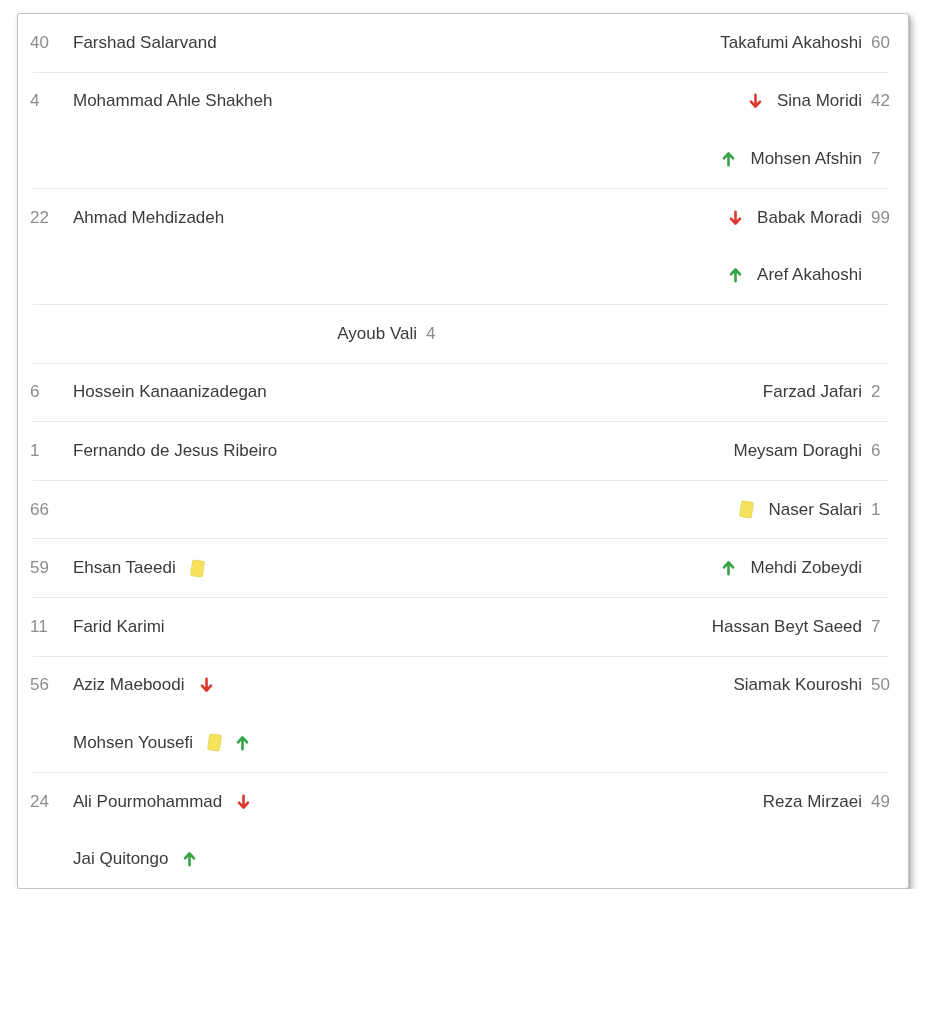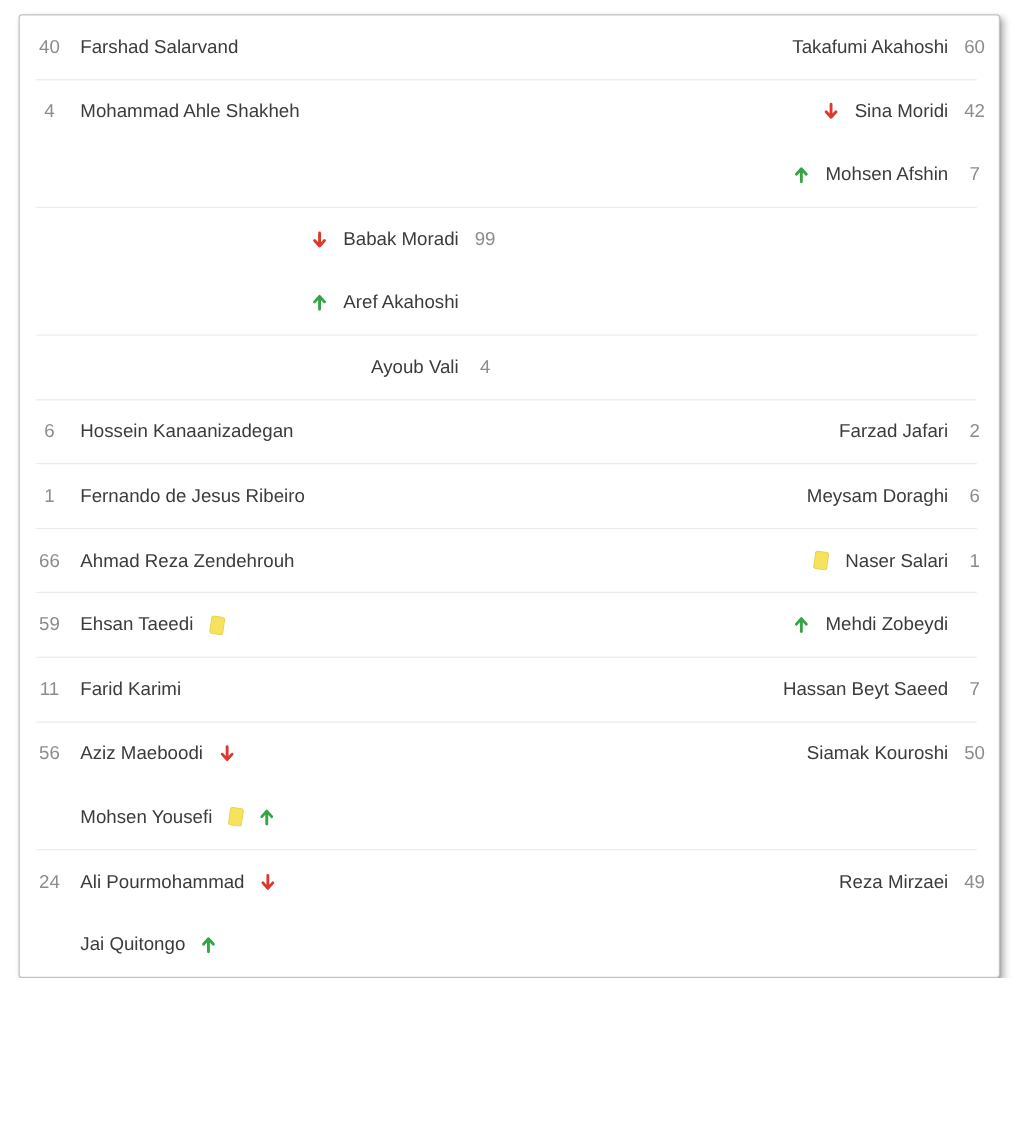--- a/index.html
+++ b/index.html
@@ -34,7 +34,7 @@
   .num {
     width:30px;
     flex:0 0 30px;
-    text-align:center;
+    text-align:left;
     color:#8c8c8c;
   }
   .half.home .num { margin-right:13px; }

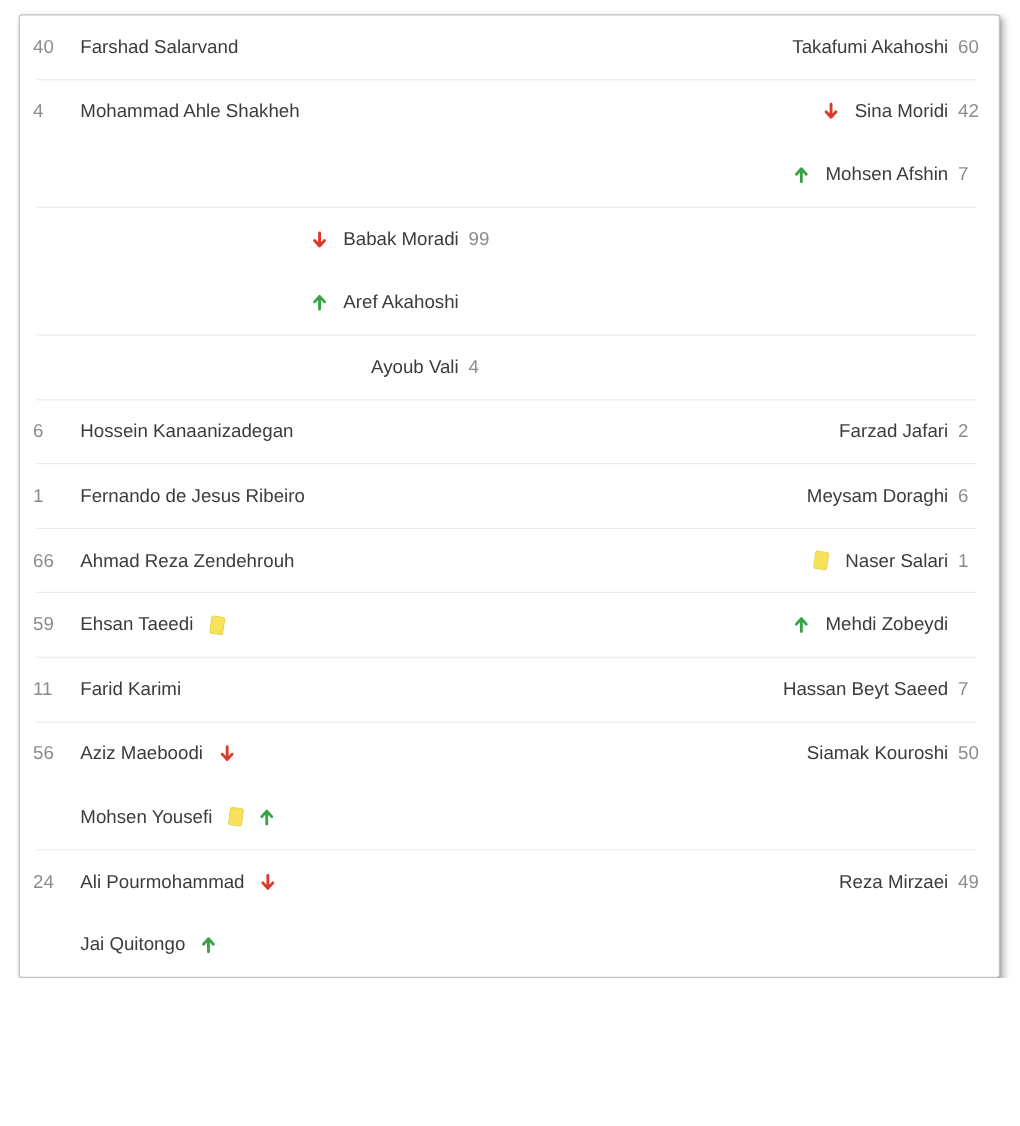--- a/index.html
+++ b/index.html
@@ -111,6 +111,12 @@
       </div>
       <div class="divider" style="background: rgb(233, 233, 233);"></div>
       <div class="row">
+        <div class="half home">
+          <div class="line">
+            <span class="num">22</span>
+            <span class="pname">Ahmad Mehdizadeh</span>
+          </div>
+        </div>
         <div class="half away">
           <div class="line">
             <span class="icon">

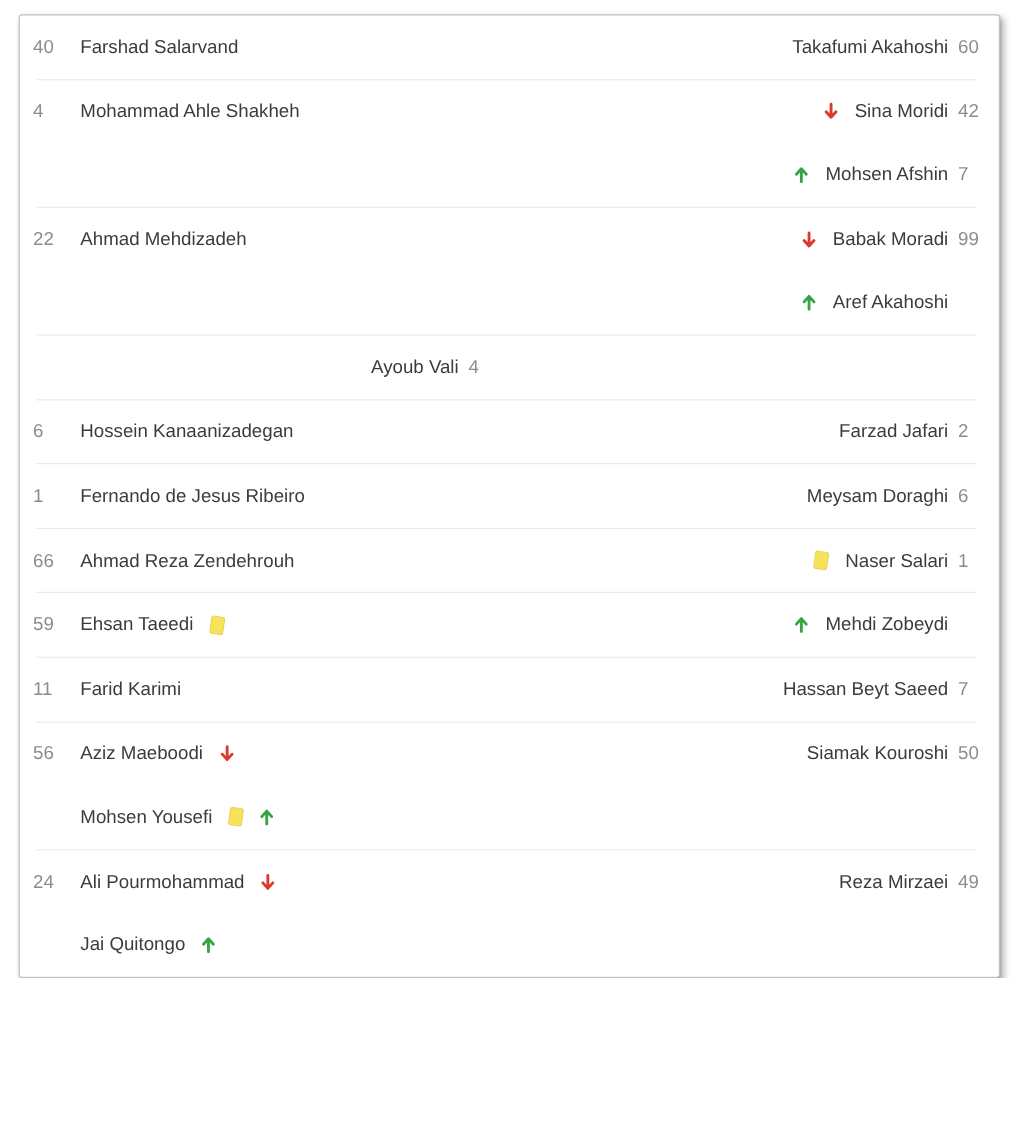--- a/index.html
+++ b/index.html
@@ -182,7 +182,6 @@
         <div class="half home">
           <div class="line">
             <span class="num">66</span>
-            <span class="pname">Ahmad Reza Zendehrouh</span>
           </div>
         </div>
         <div class="half away">

